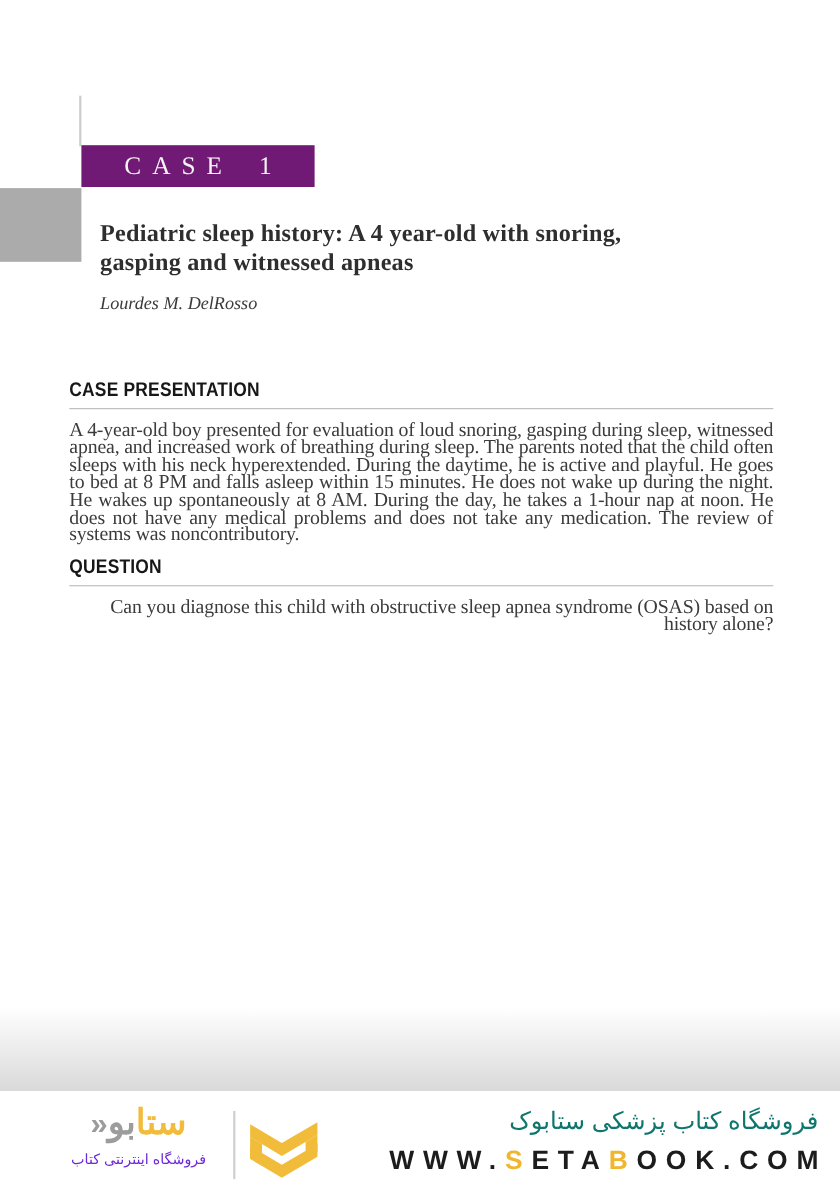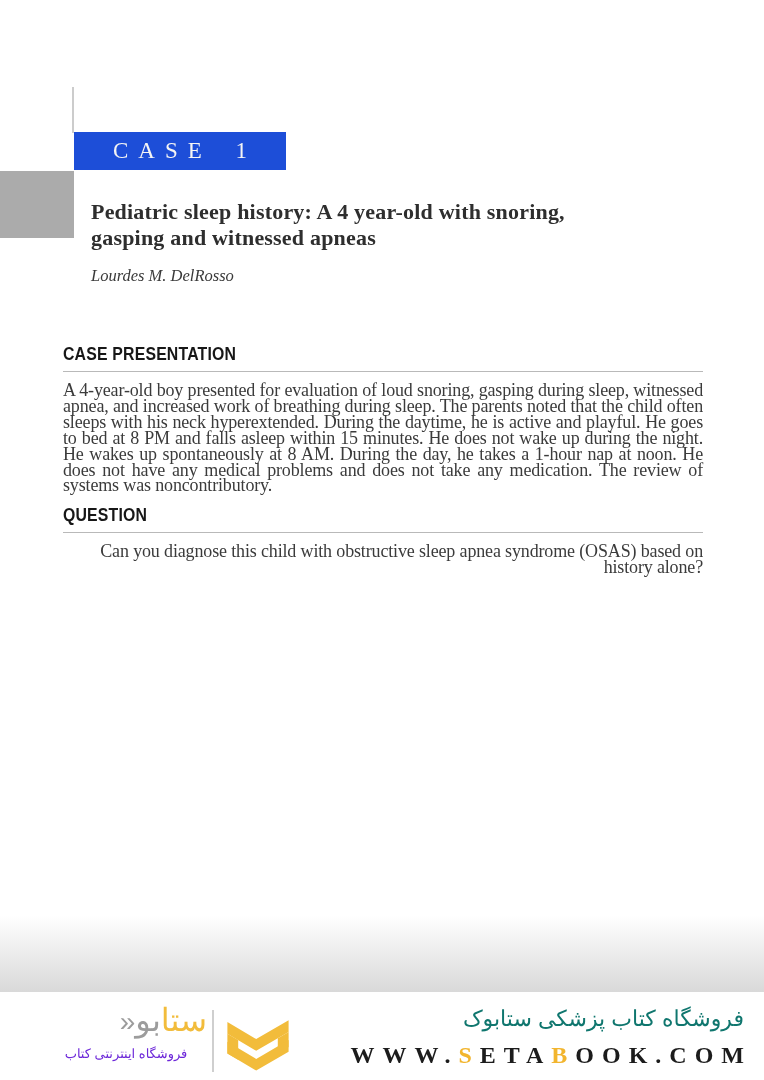--- a/index.html
+++ b/index.html
@@ -62,7 +62,7 @@
     position: absolute;
     left: 74px; top: 132px;
     width: 212px; height: 38px;
-    background: #1d4ed8;
+    background: #701a75;
     display: flex;
     align-items: center;
     justify-content: center;

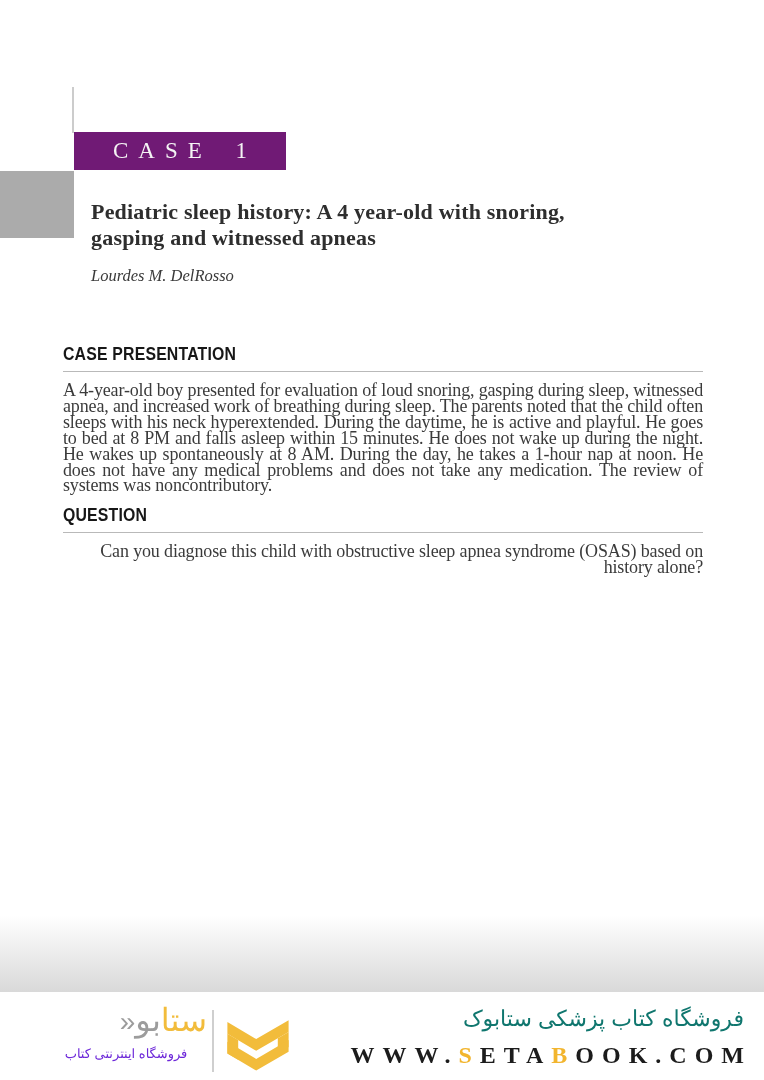--- a/index.html
+++ b/index.html
@@ -148,10 +148,10 @@
     position: absolute;
     left: 45px; top: 8px;
     width: 162px;
-    text-align: right;
+    text-align: center;
     direction: rtl;
     font-family: "Liberation Sans", sans-serif;
-    font-weight: 400;
+    font-weight: 700;
     font-size: 32px;
     line-height: 40px;
     white-space: nowrap;

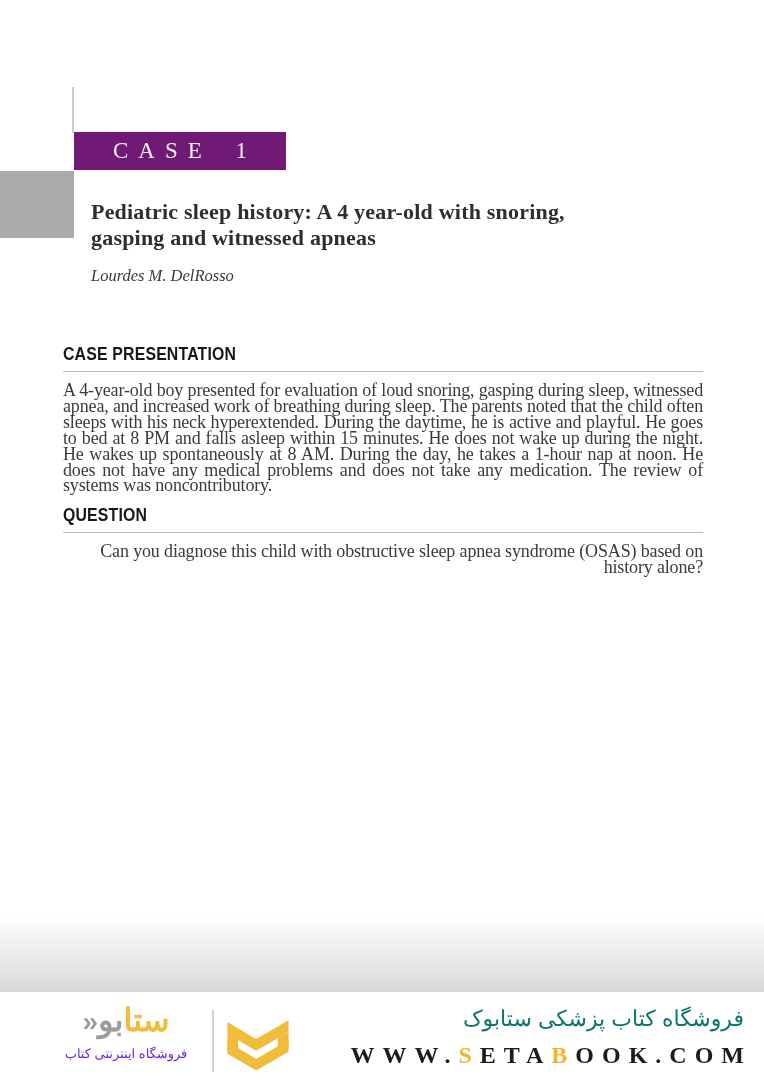--- a/index.html
+++ b/index.html
@@ -193,7 +193,7 @@
   .website {
     position: absolute;
     right: 12px; top: 50px;
-    font-family: Liberation Serif, serif;
+    font-family: Liberation Sans, sans-serif;
     font-weight: 600;
     font-size: 24px;
     letter-spacing: 8px;

